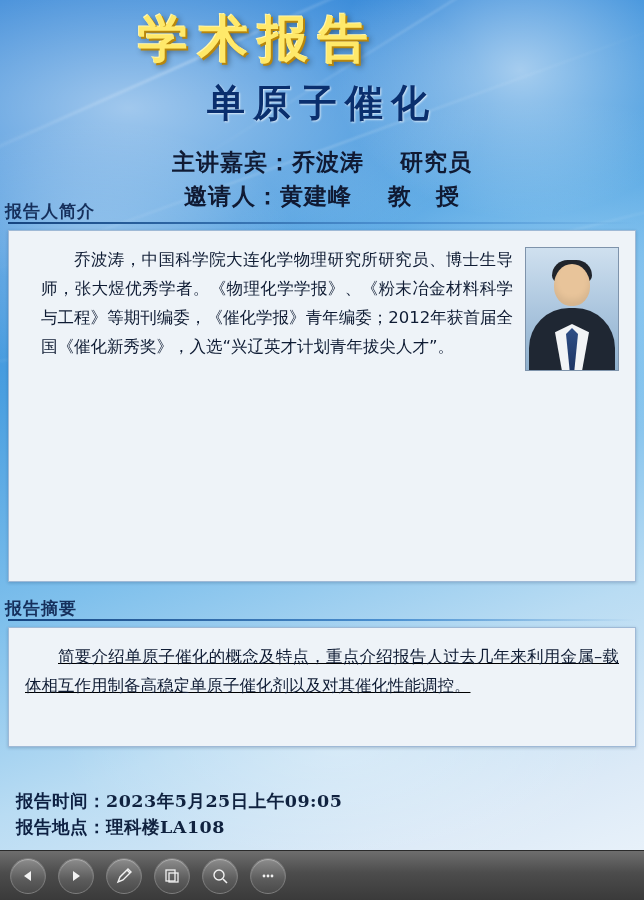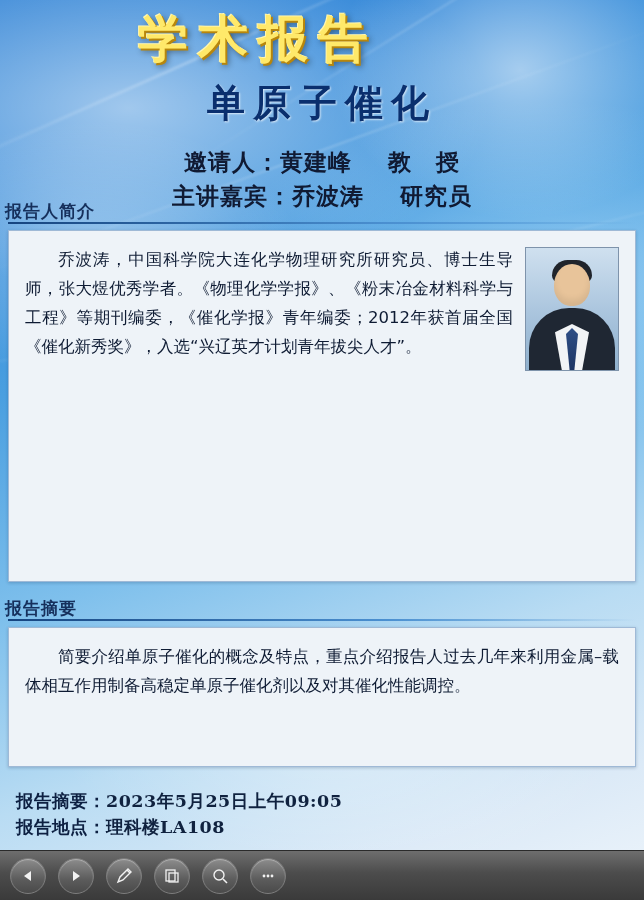--- a/index.html
+++ b/index.html
@@ -257,8 +257,8 @@
   <div class="title-sub">单原子催化</div>
 
   <div class="people">
+    <div class="row">主讲嘉宾：乔波涛    研究员</div>
     <div class="row">邀请人：黄建峰    教　授</div>
-    <div class="row">主讲嘉宾：乔波涛    研究员</div>
   </div>
 
   <div class="sec-header" style="top:200px;">报告人简介</div>

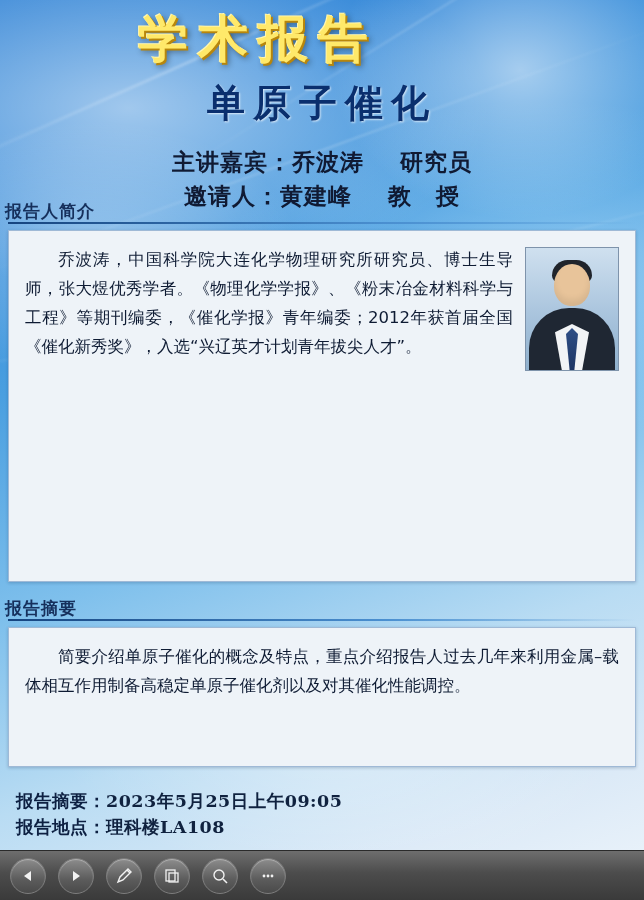--- a/index.html
+++ b/index.html
@@ -264,7 +264,7 @@
   <div class="sec-header" style="top:200px;">报告人简介</div>
   <div class="sec-rule" style="top:222px;"></div>
 
-  <div class="panel" style="top:230px; height:352px;">
+  <div class="panel" style="top:230px; height:352px;padding-left:16px;">
     <div class="panel-inner">
       <div class="photo">
         <div class="body"></div>

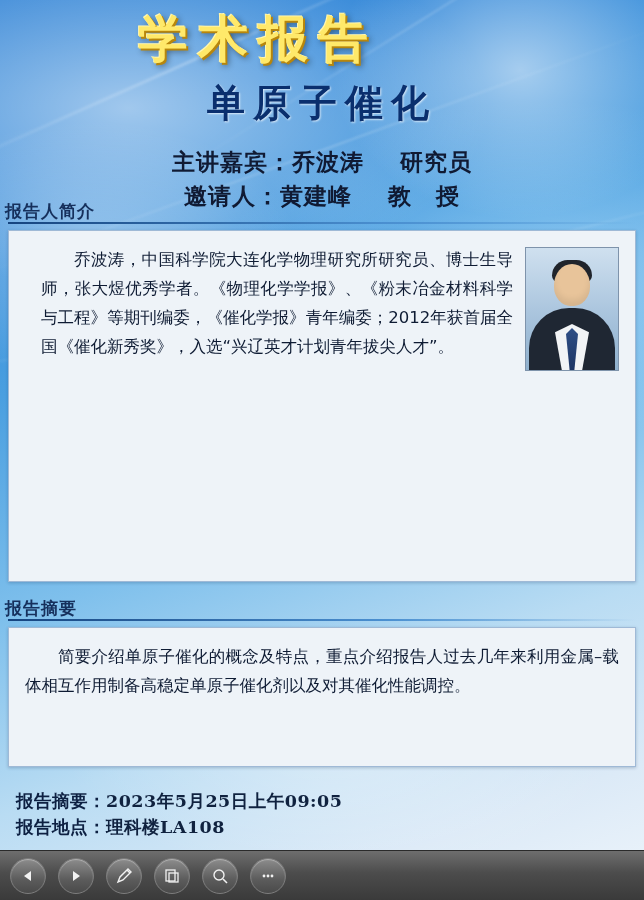--- a/index.html
+++ b/index.html
@@ -280,7 +280,7 @@
   <div class="sec-header" style="top:597px;">报告摘要</div>
   <div class="sec-rule" style="top:619px;"></div>
 
-  <div class="panel" style="top:627px; height:140px;">
+  <div class="panel" style="top:627px; height:120px;text-decoration:underline;">
     <div class="panel-inner">
       <p class="para">简要介绍单原子催化的概念及特点，重点介绍报告人过去几年来利用金属–载体相互作用制备高稳定单原子催化剂以及对其催化性能调控。</p>
     </div>

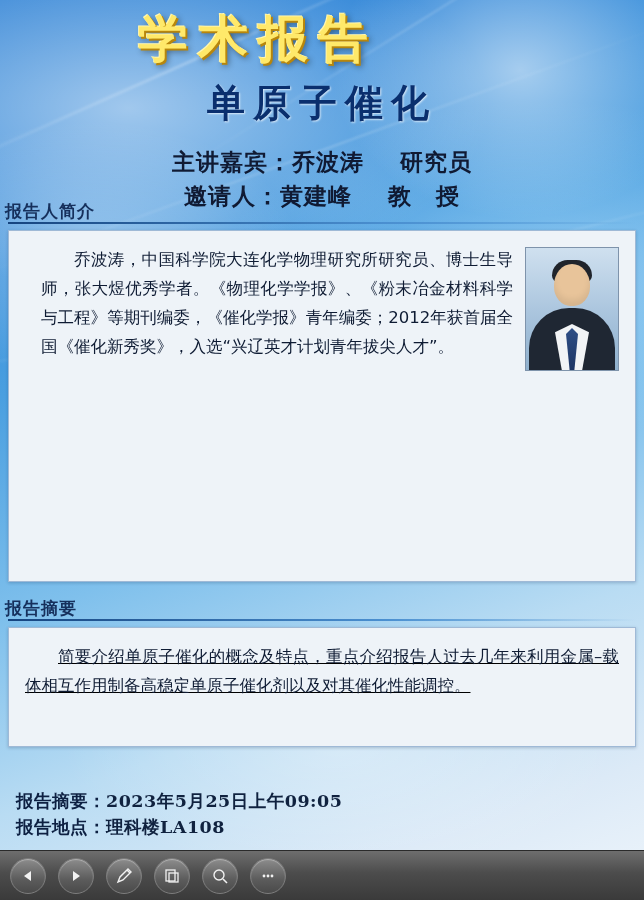--- a/index.html
+++ b/index.html
@@ -288,7 +288,7 @@
 
   <div class="footer-info" style="top:788px;">
     <div>
-      <span class="lbl">报告摘要：</span><span>2023年5月25日上午09:05</span>
+      <span class="lbl">报告时间：</span><span>2023年5月25日上午09:05</span>
     </div>
     <div>
       <span class="lbl">报告地点：</span><span>理科楼LA108</span>

